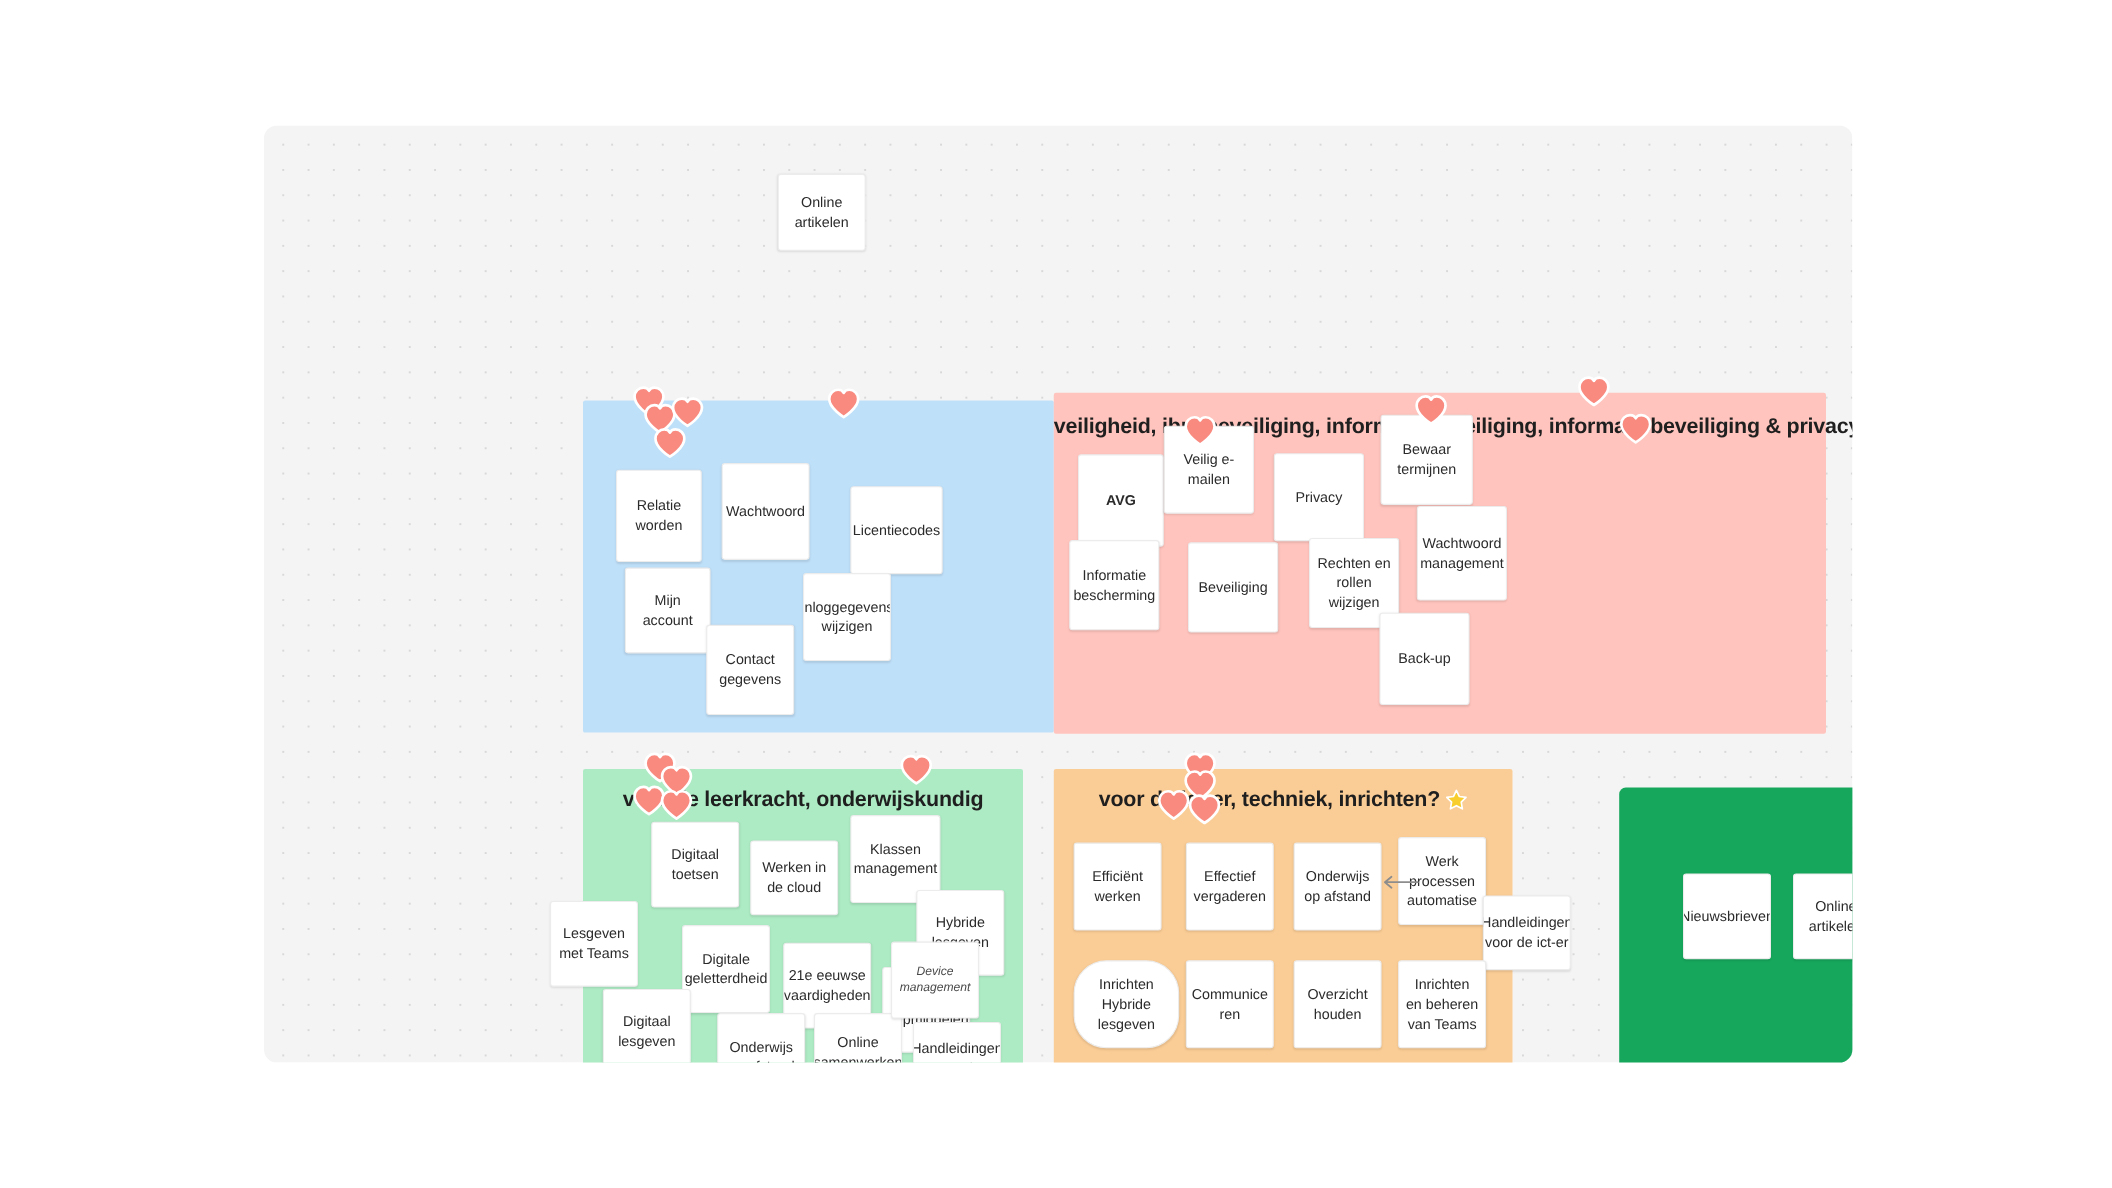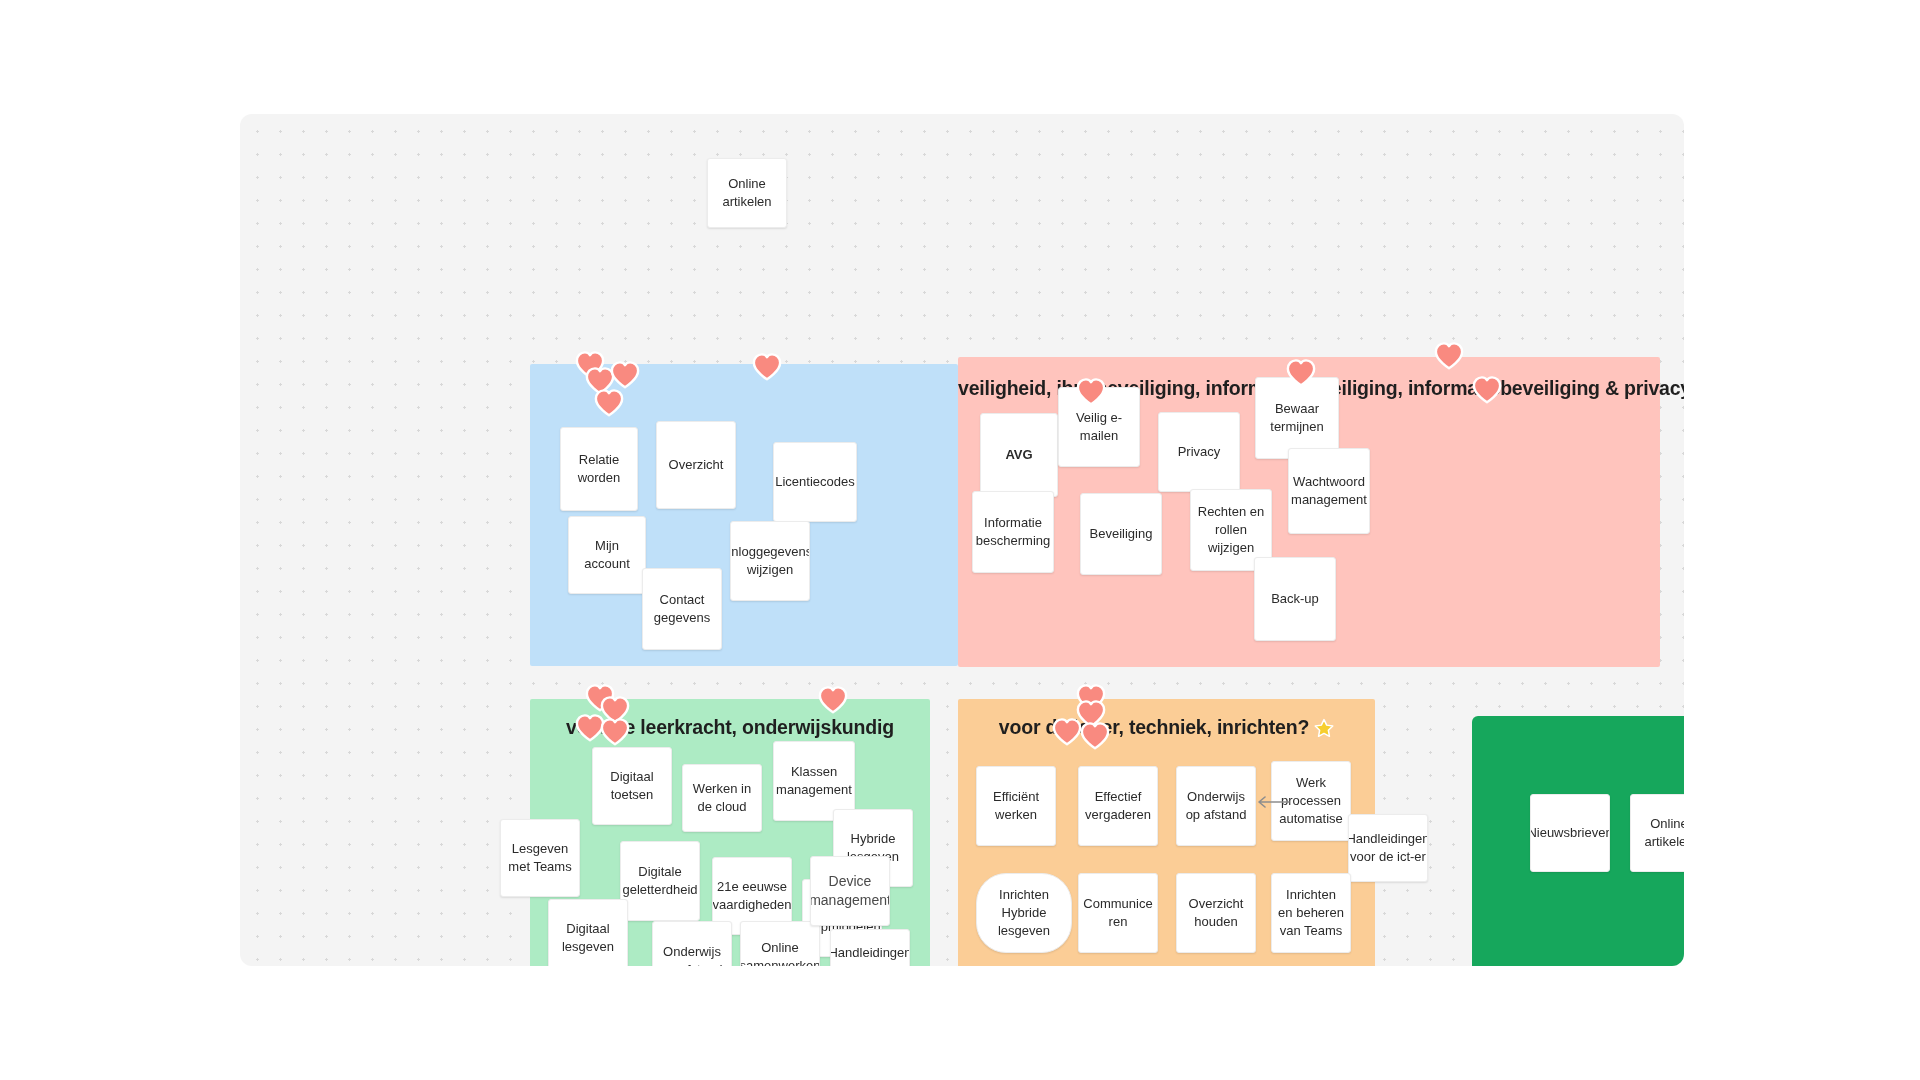--- a/index.html
+++ b/index.html
@@ -108,7 +108,7 @@
           <span>Relatie worden</span>
         </div>
         <div class="card" style="left: 126px; top: 57px; width: 80px; height: 88px;">
-          <span>Overzicht</span>
+          <span>Wachtwoord</span>
         </div>
         <div class="card" style="left: 243px; top: 78px; width: 84px; height: 80px;">
           <span>Licentiecodes</span>

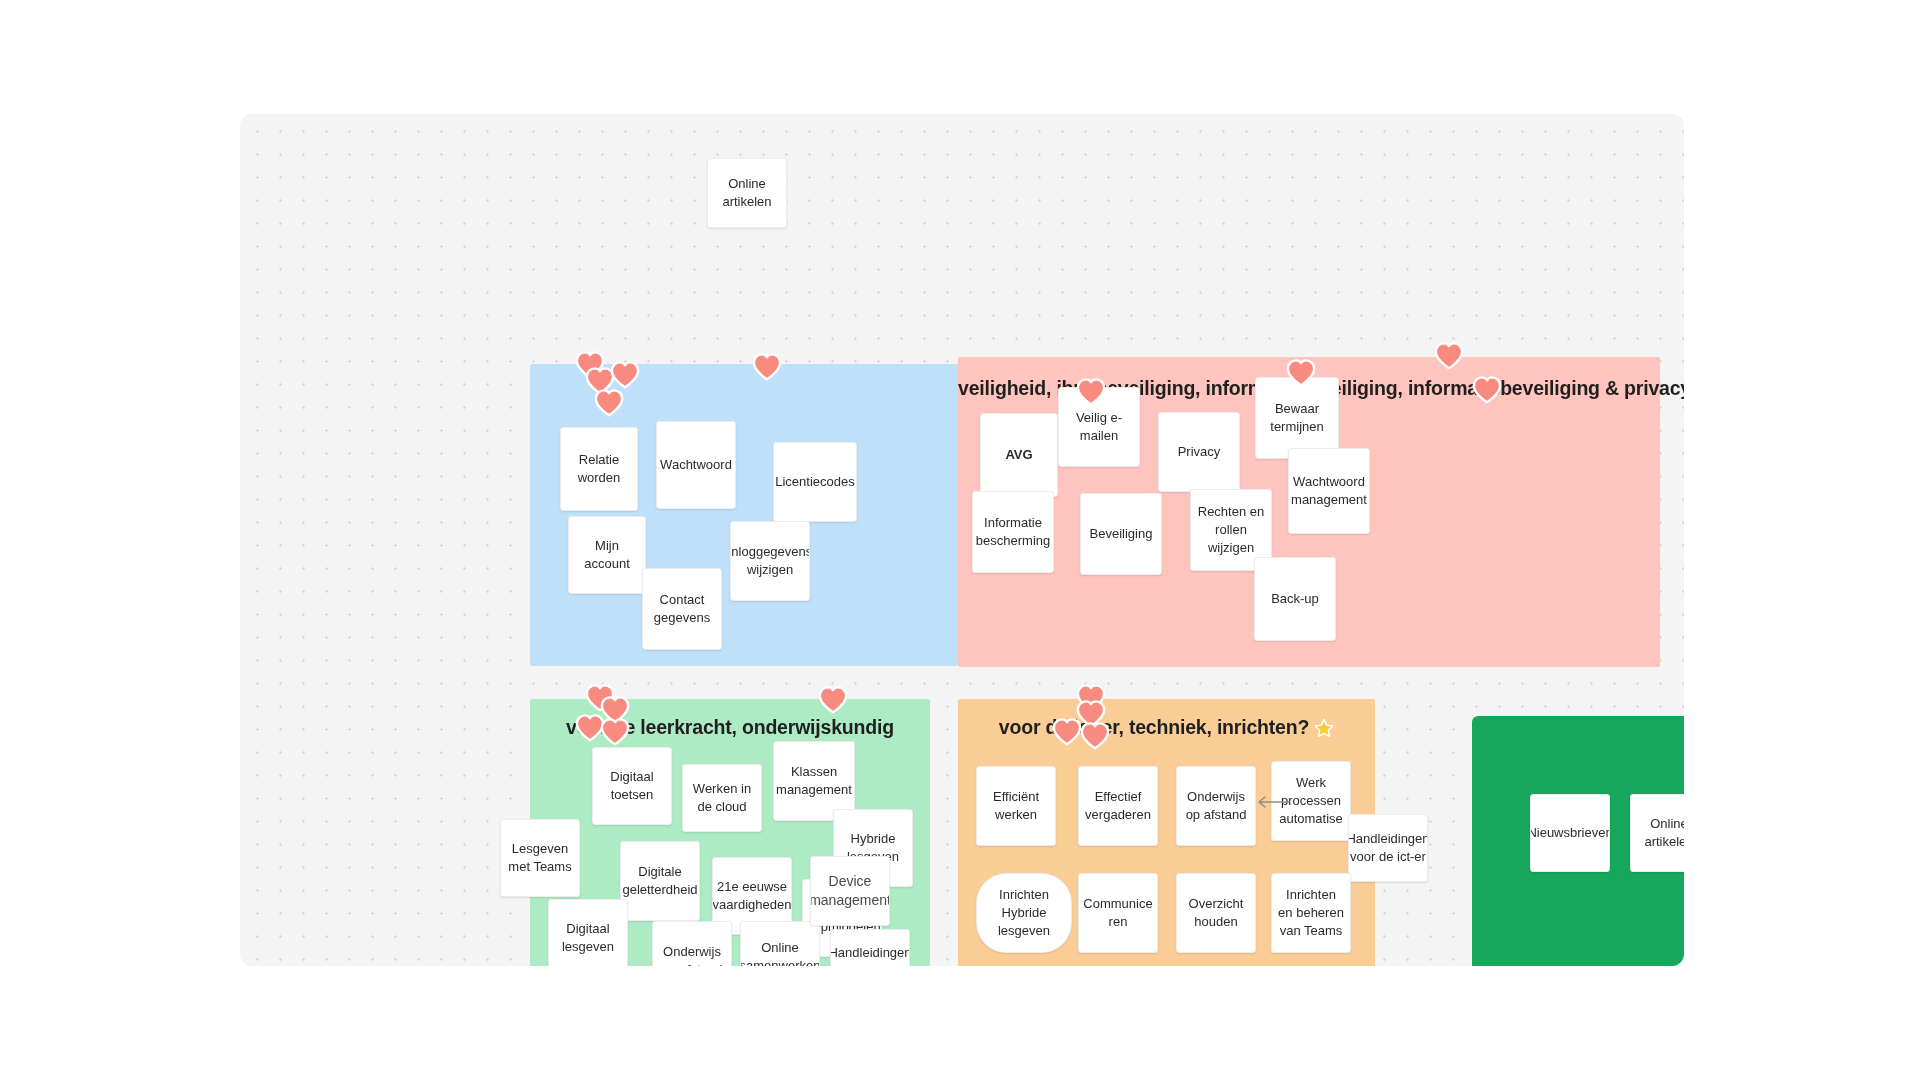--- a/index.html
+++ b/index.html
@@ -146,7 +146,7 @@
         <div class="card" style="left: 232px; top: 132px; width: 82px; height: 82px;">
           <span>Rechten en rollen wijzigen</span>
         </div>
-        <div class="card" style="left: 330px; top: 91px; width: 82px; height: 86px;">
+        <div class="card" style="left: 330px; top: 103px; width: 82px; height: 86px;">
           <span>Wachtwoord management</span>
         </div>
         <div class="card" style="left: 296px; top: 200px; width: 82px; height: 84px;">

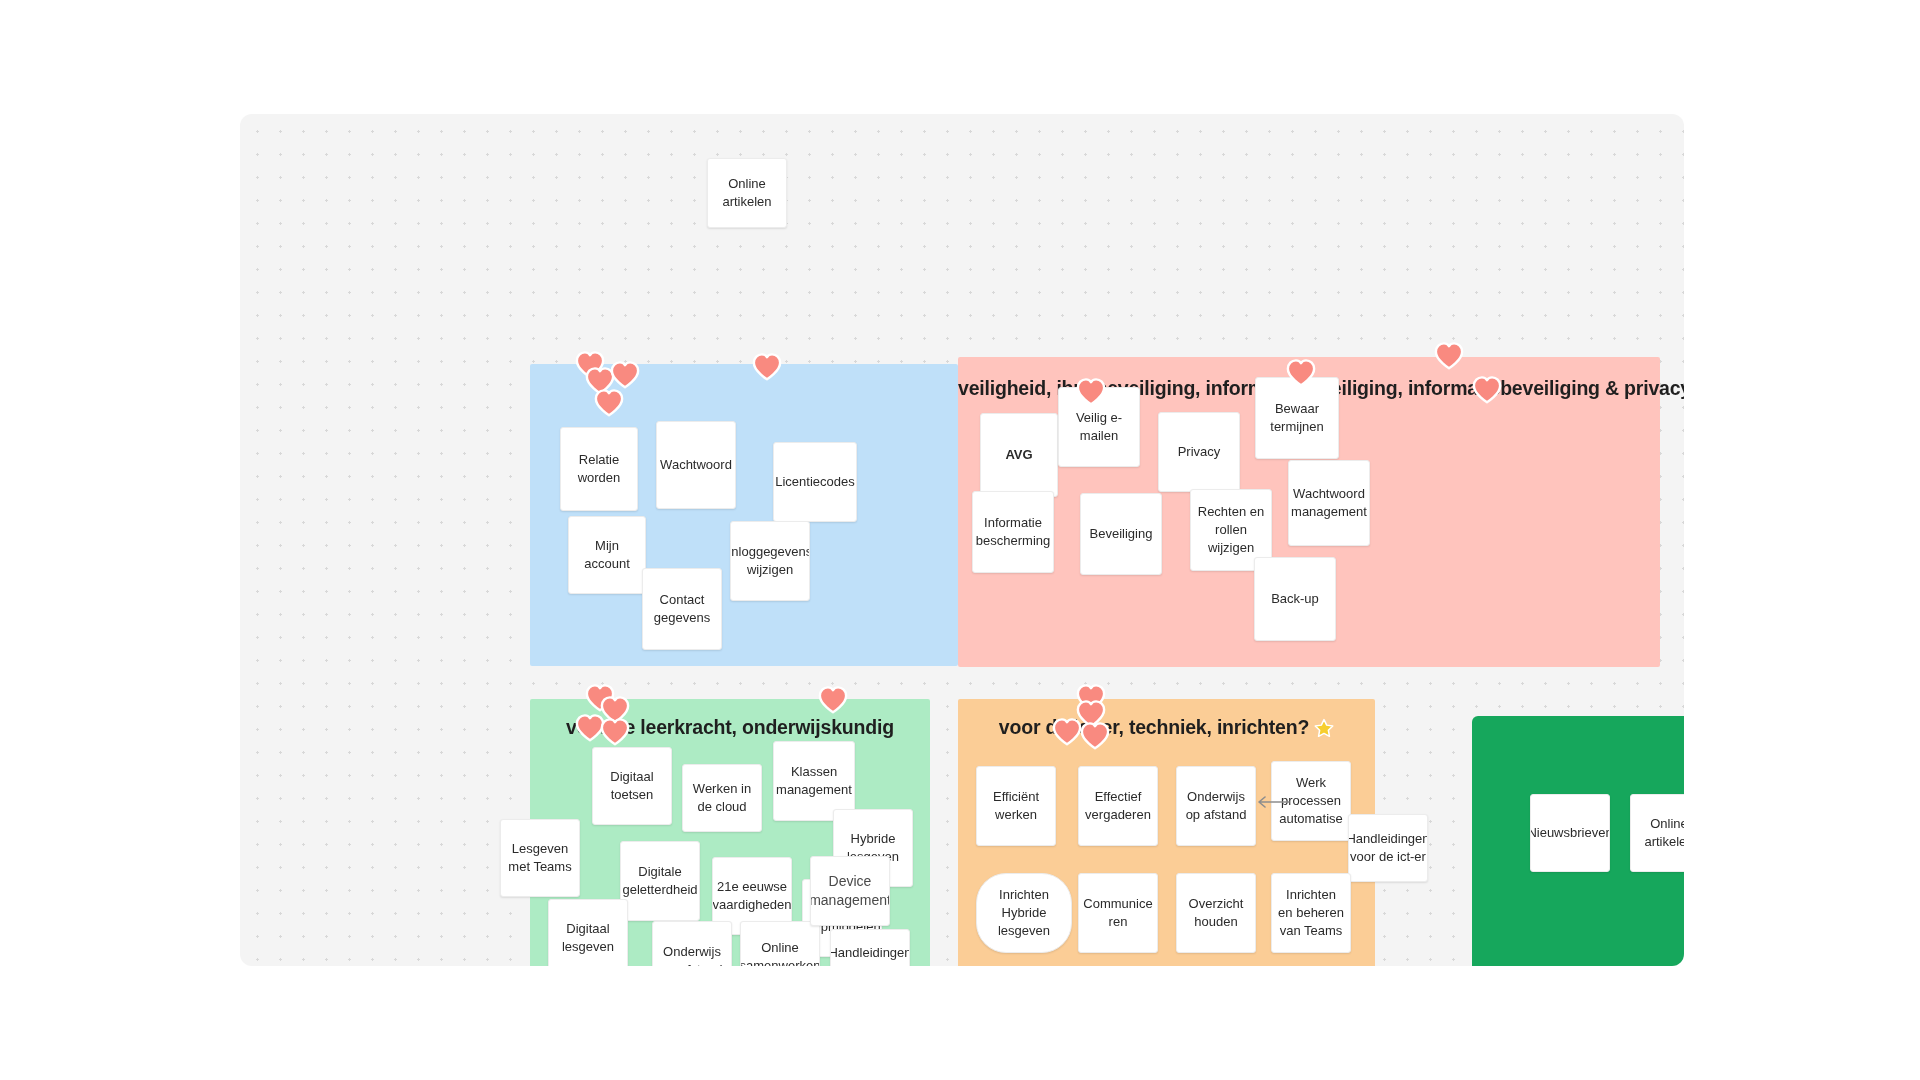--- a/index.html
+++ b/index.html
@@ -80,7 +80,7 @@
   }
   .card span { display: block; }
 
-  .card.tiny { font-size: 14px; color: #4a4a4a; }
+  .card.tiny { font-size: 11px; color: #4a4a4a; font-style: italic; }
 
   
   .emoji {

